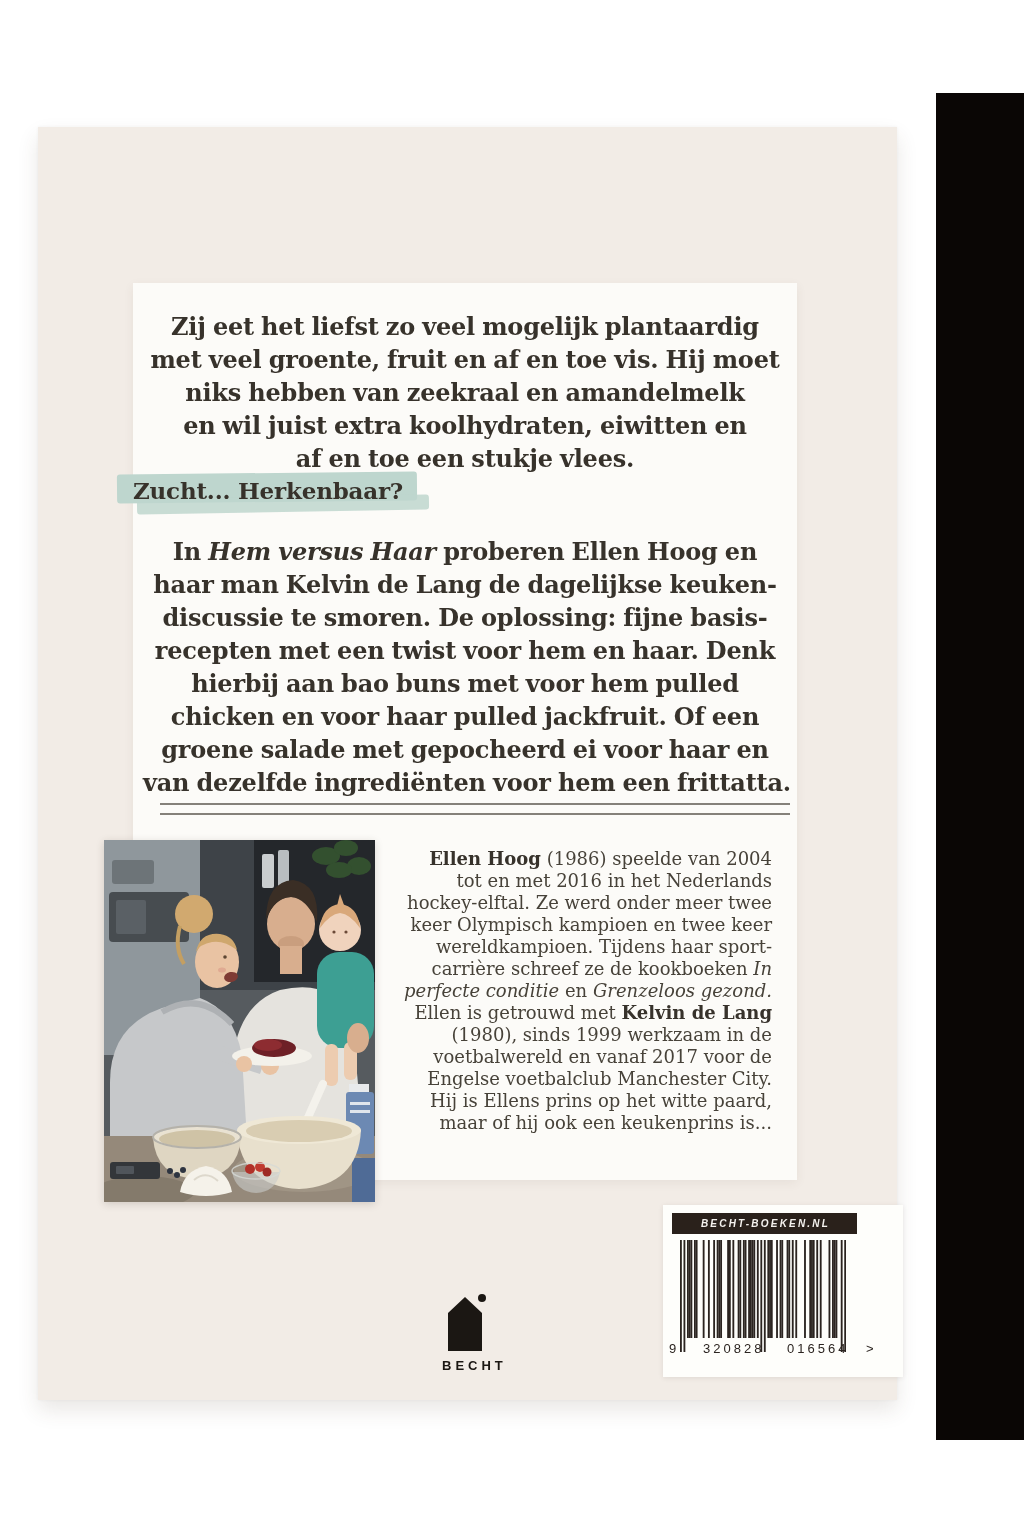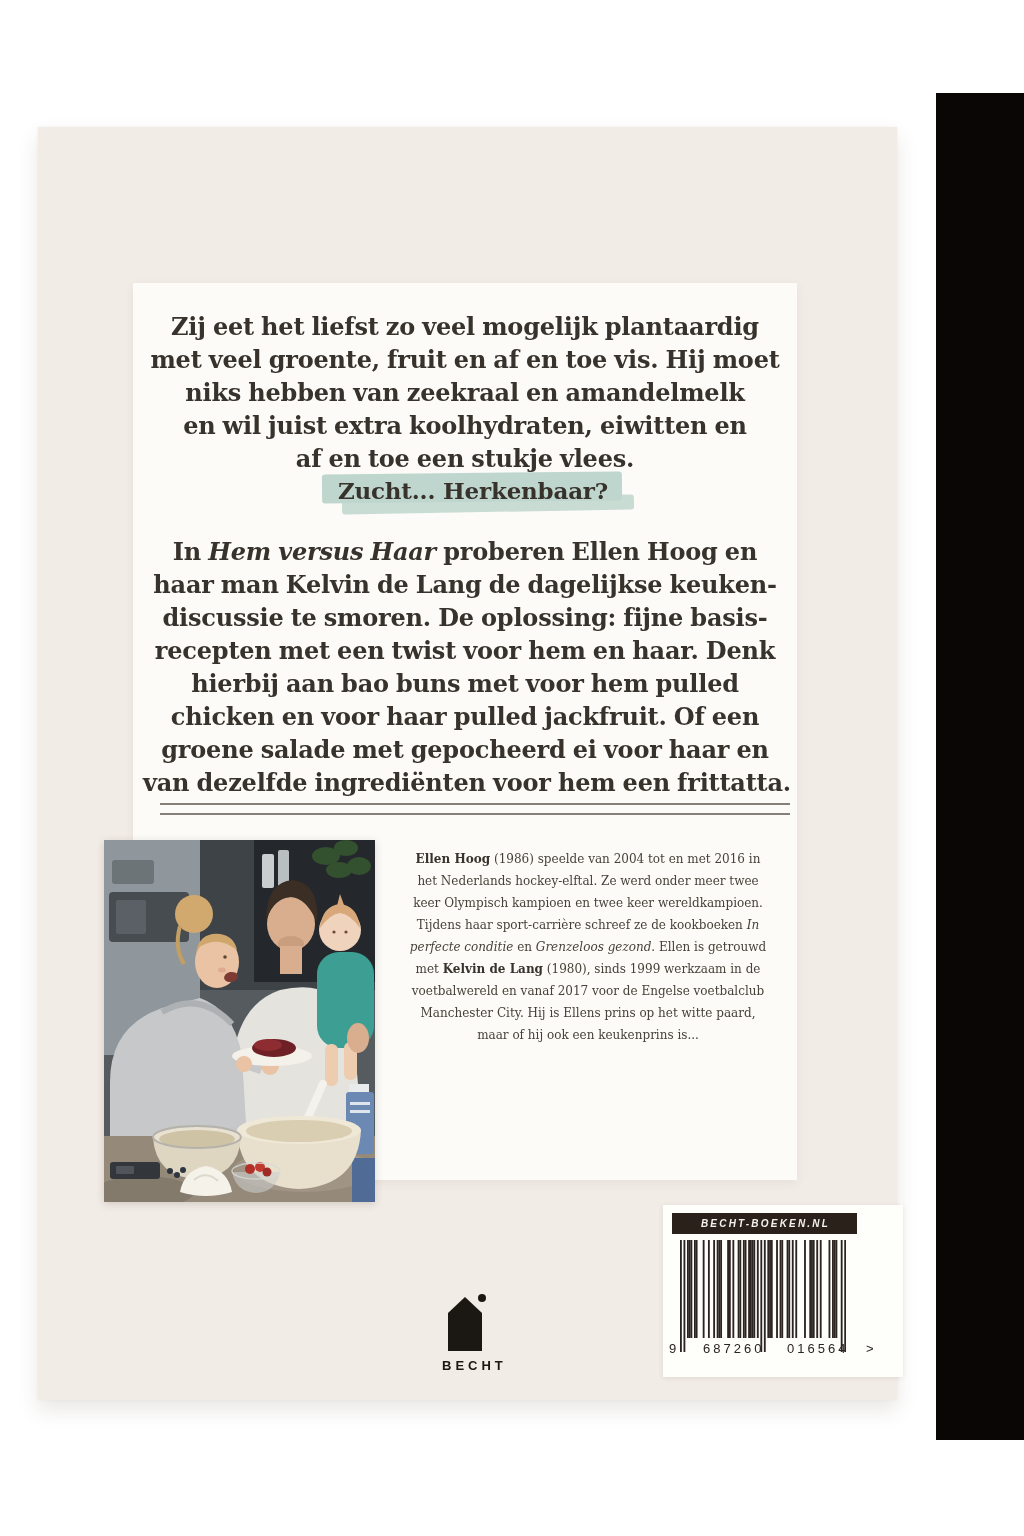--- a/index.html
+++ b/index.html
@@ -19,7 +19,7 @@
   .p2a{top:252px;white-space:nowrap;}
   .p2a em{font-style:italic;}
   .p2b{top:285px;}
-  .hl-row{position:absolute;left:8px;top:194px;width:664px;text-align:center;}
+  .hl-row{position:absolute;left:0;top:194px;width:664px;}
   .hl-wrap{position:relative;display:inline-block;}
   .hl-swipe1{position:absolute;left:-16px;right:-14px;top:-4px;bottom:2px;background:var(--hl,#bed6ce);
              transform:rotate(-0.6deg);border-radius:3px;}

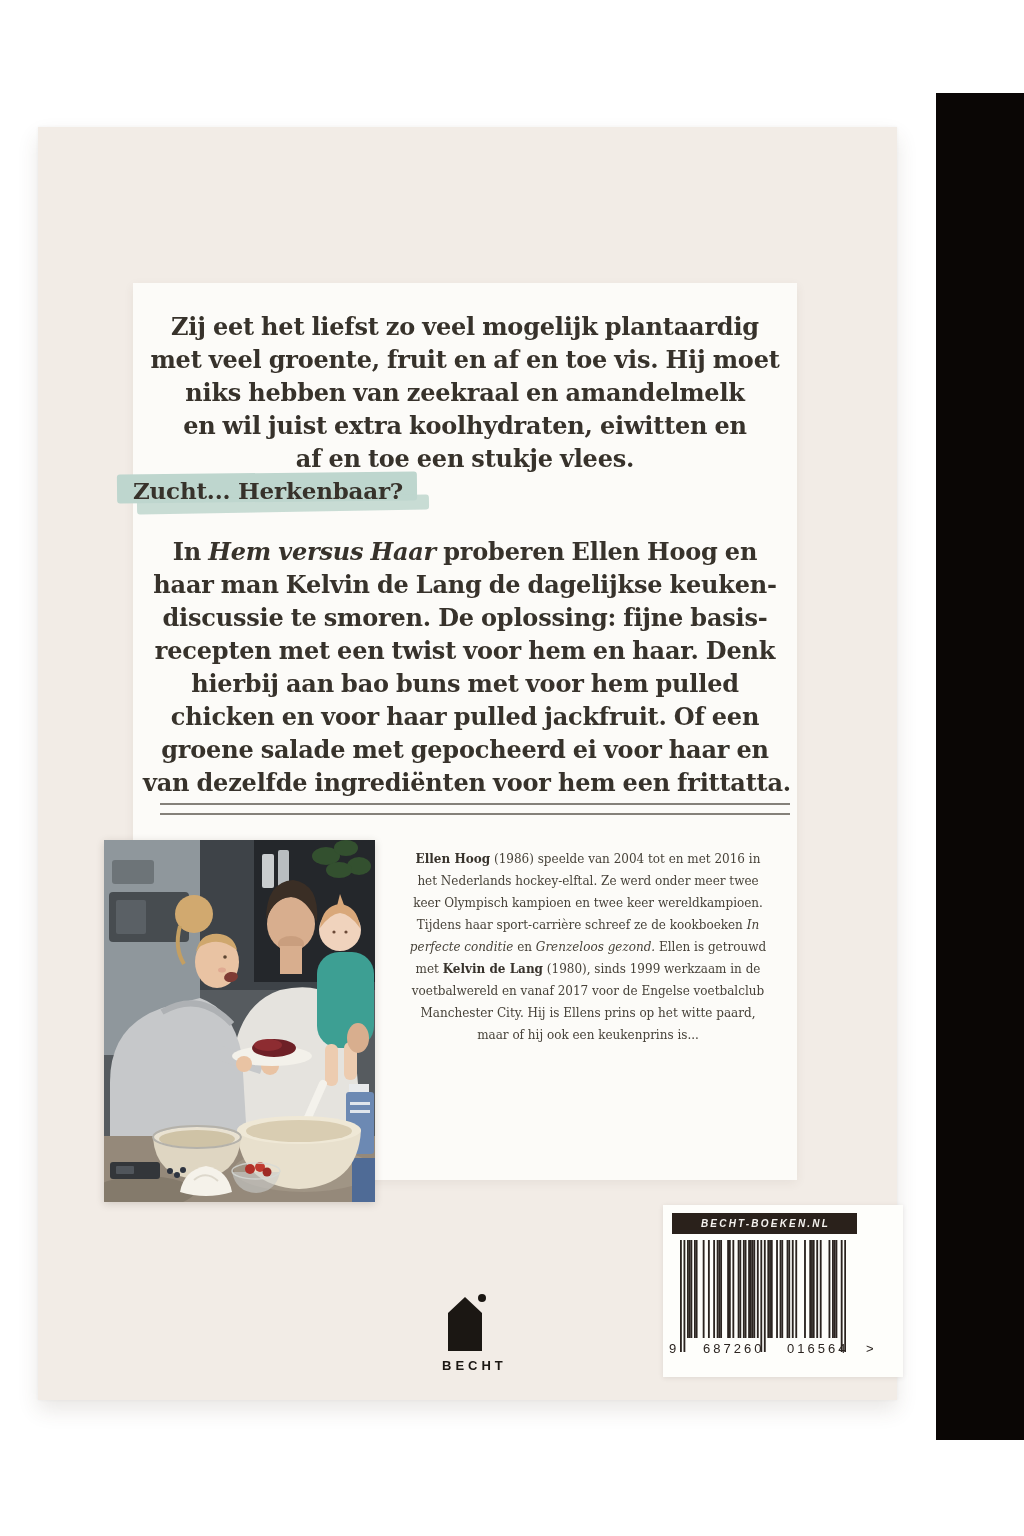--- a/index.html
+++ b/index.html
@@ -29,7 +29,7 @@
   .divider{position:absolute;left:27px;top:520px;width:630px;height:8px;
            border-top:2px solid #85817a;border-bottom:2px solid #85817a;}
   .bio{position:absolute;left:271px;top:565px;width:368px;color:#474239;
-       font-size:12px;line-height:22px;text-align:center;}
+       font-size:18px;line-height:22px;text-align:right;}
   .bio .run-bold{font-weight:bold;color:#37322b;}
   .bio .run-italic{font-style:italic;}
   

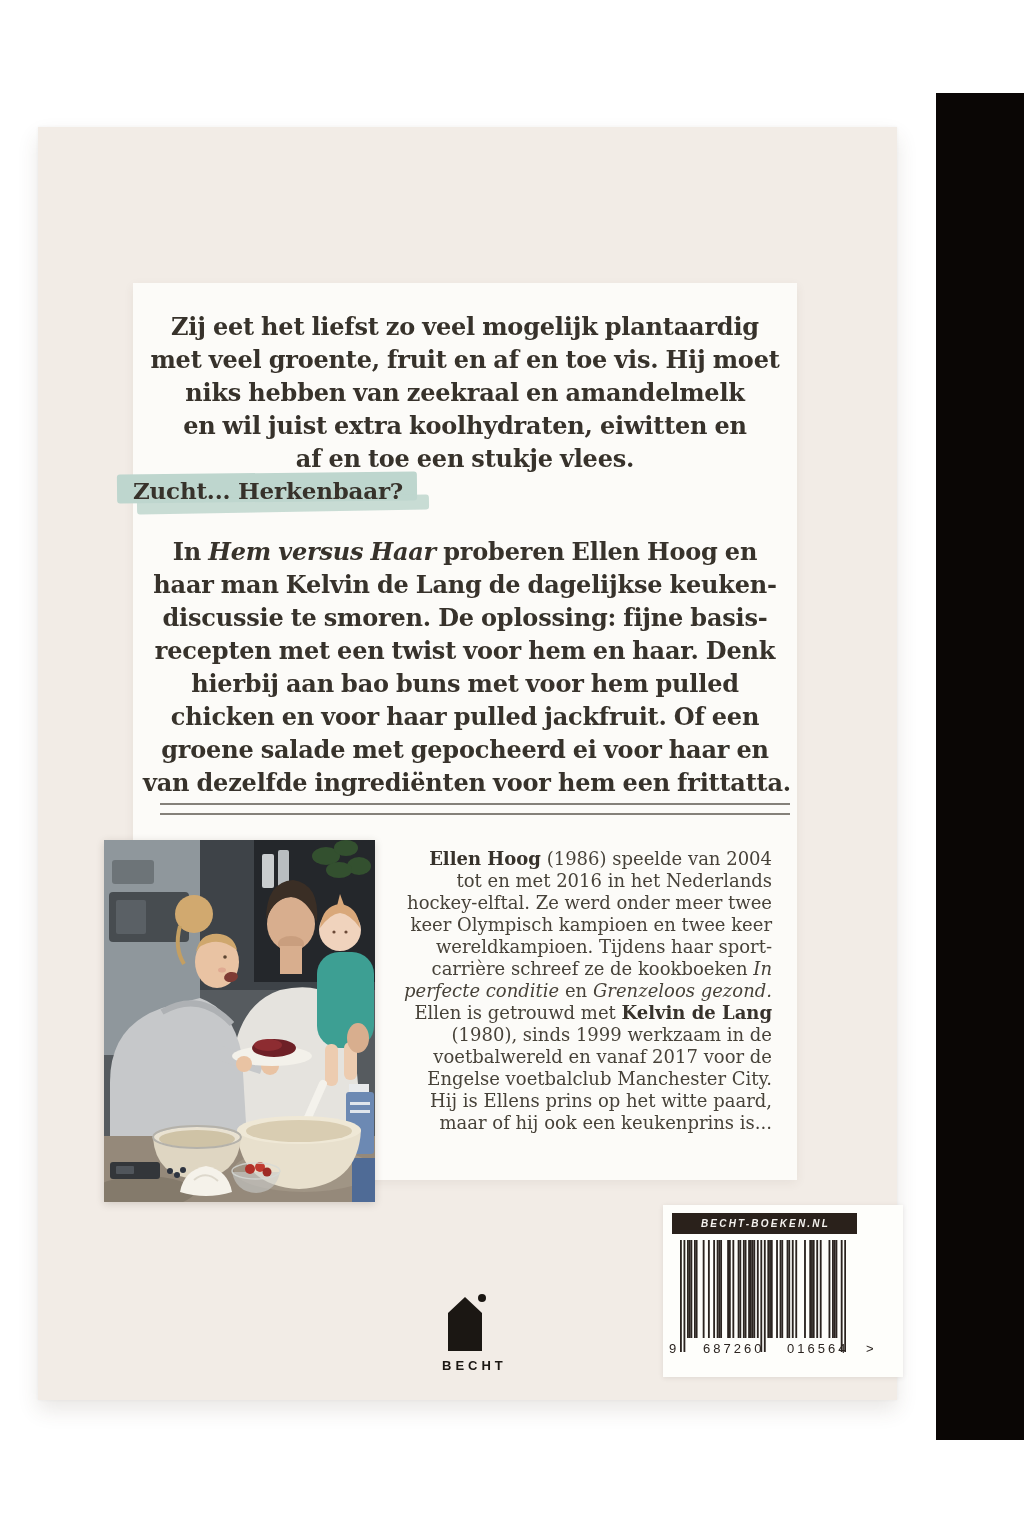--- a/index.html
+++ b/index.html
@@ -247,7 +247,7 @@
         </svg>
       <div class="barcode-digits">
         <span class="bd bd-first">9</span>
-        <span class="bd bd-g1">687260</span>
+        <span class="bd bd-g1">320828</span>
         <span class="bd bd-g2">016564</span>
         <span class="bd bd-last">&gt;</span>
       </div>

